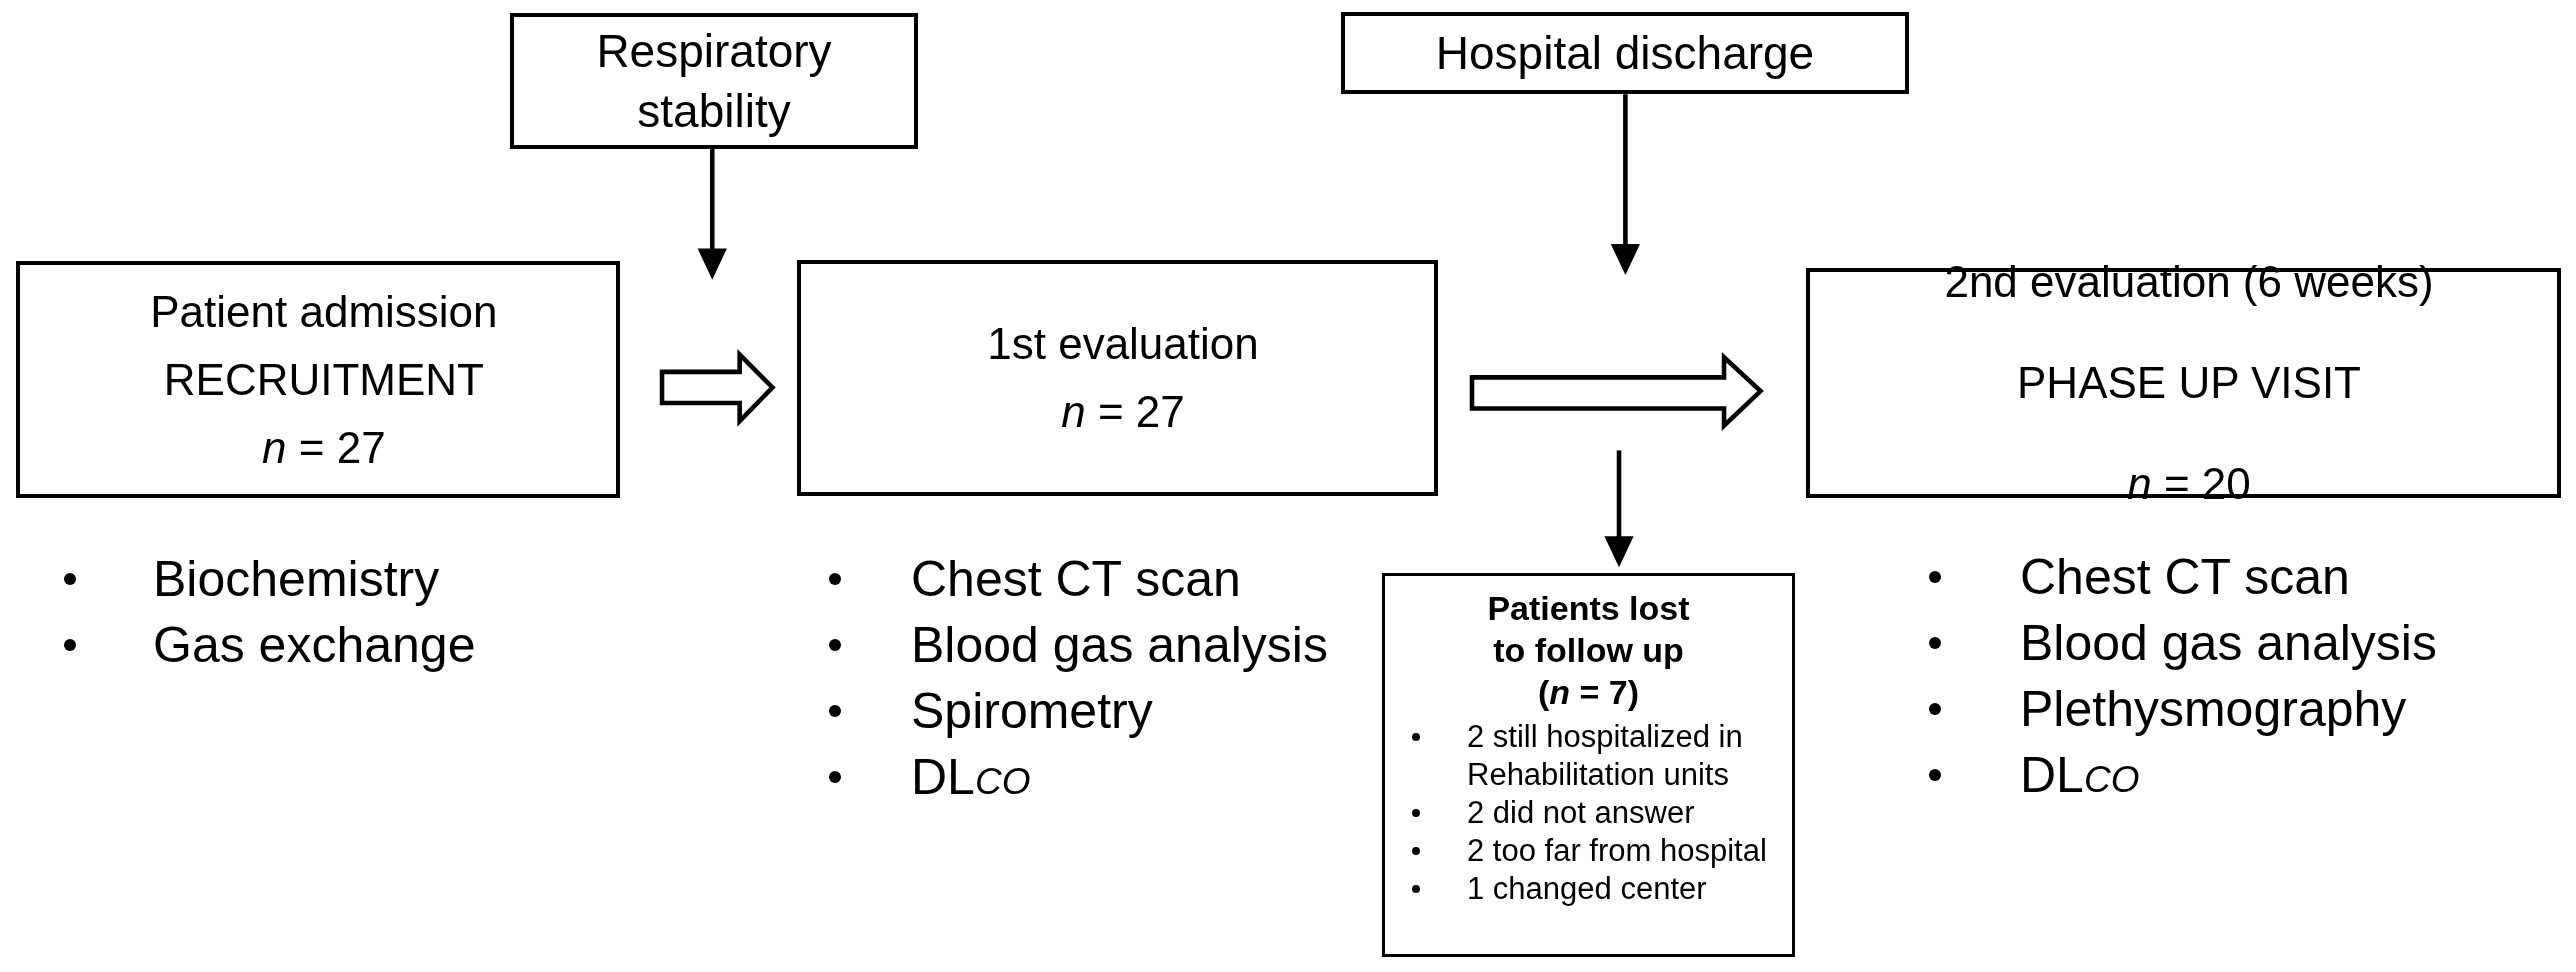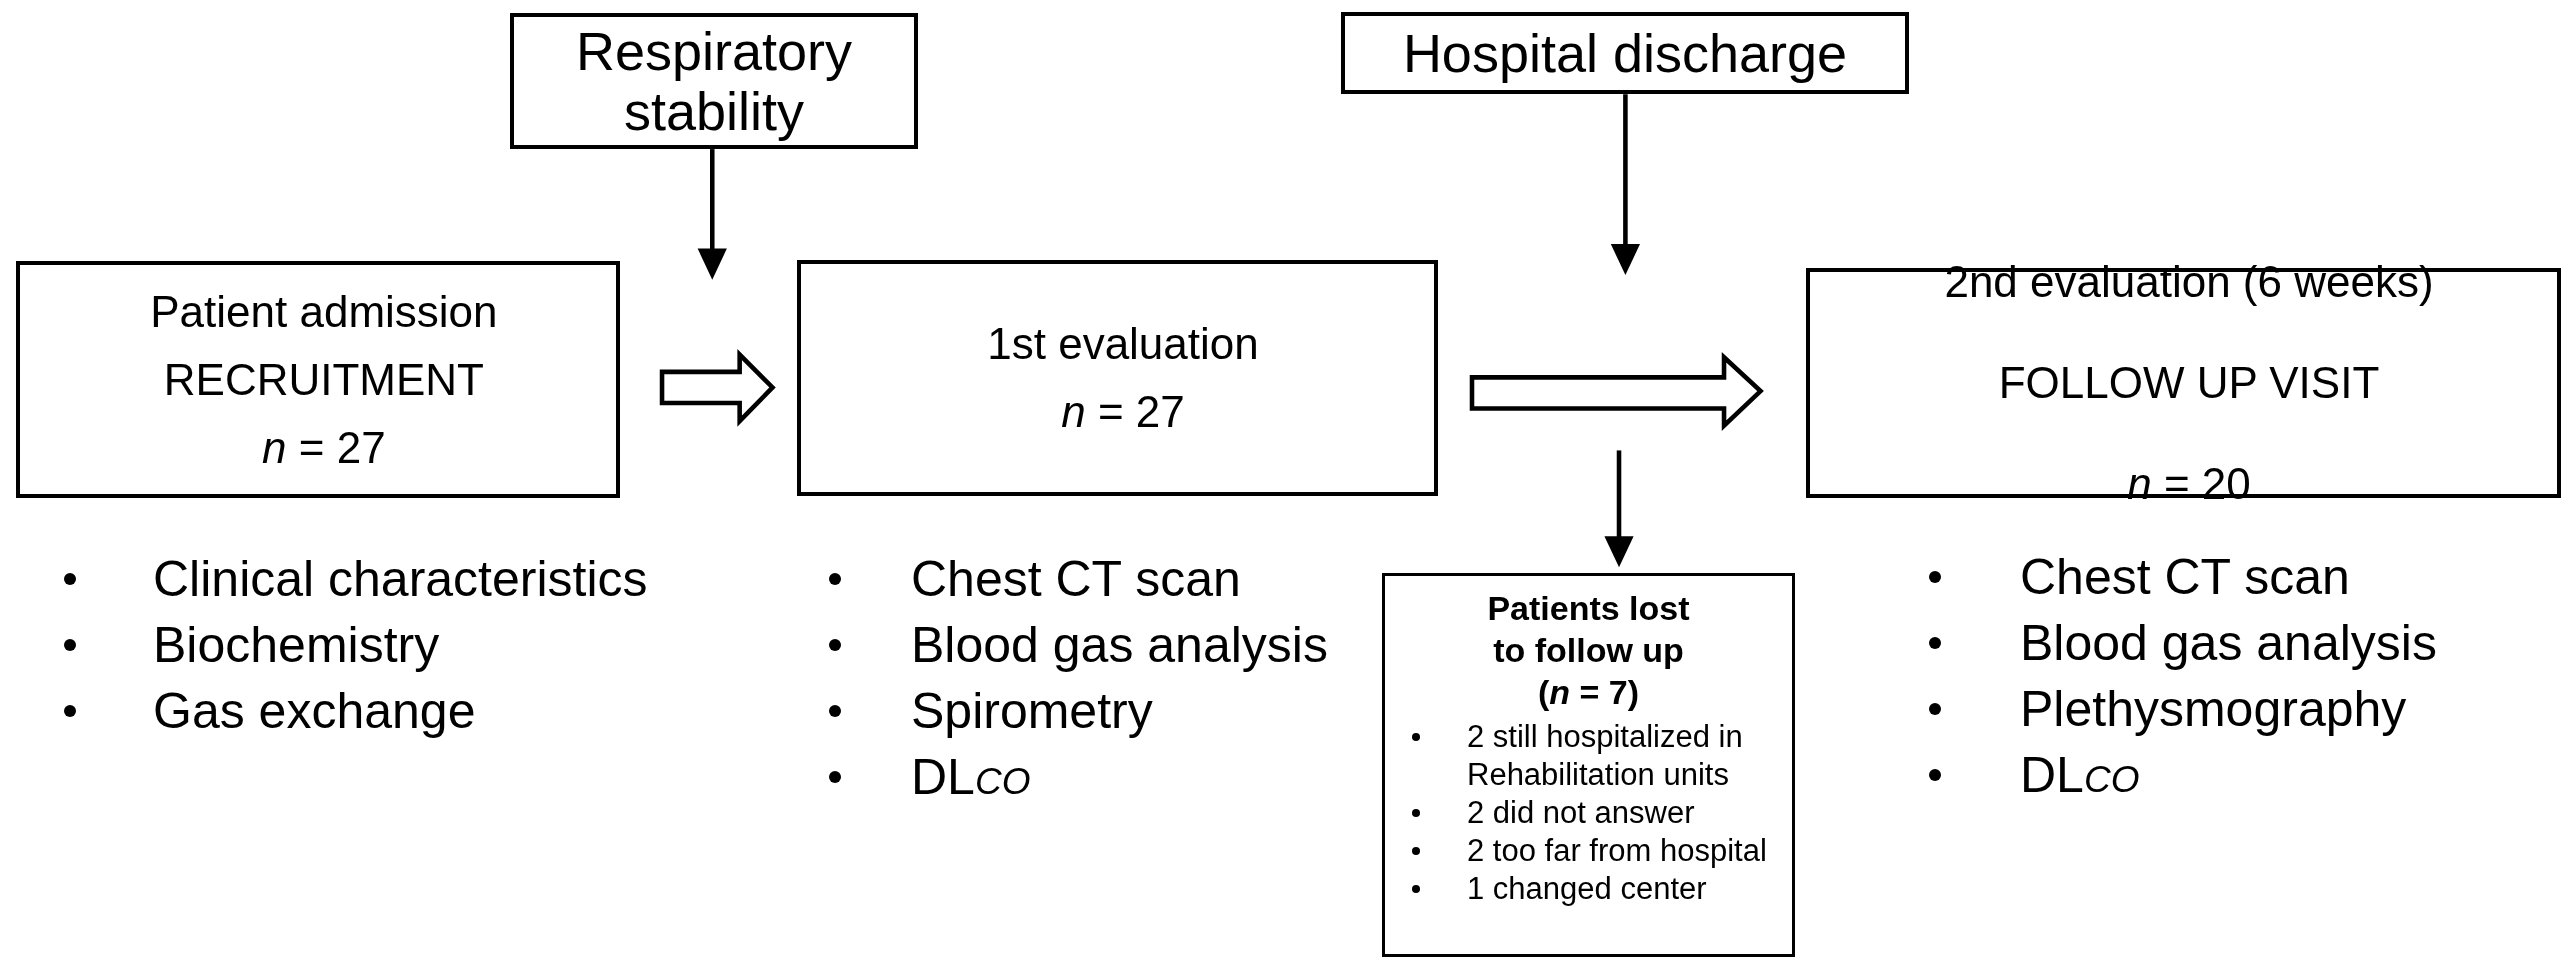--- a/index.html
+++ b/index.html
@@ -34,7 +34,7 @@
     text-align: center;
   }
   .small-box {
-    font-size: 54px;
+    font-size: 46px;
     line-height: 60px;
   }
   .main-box {

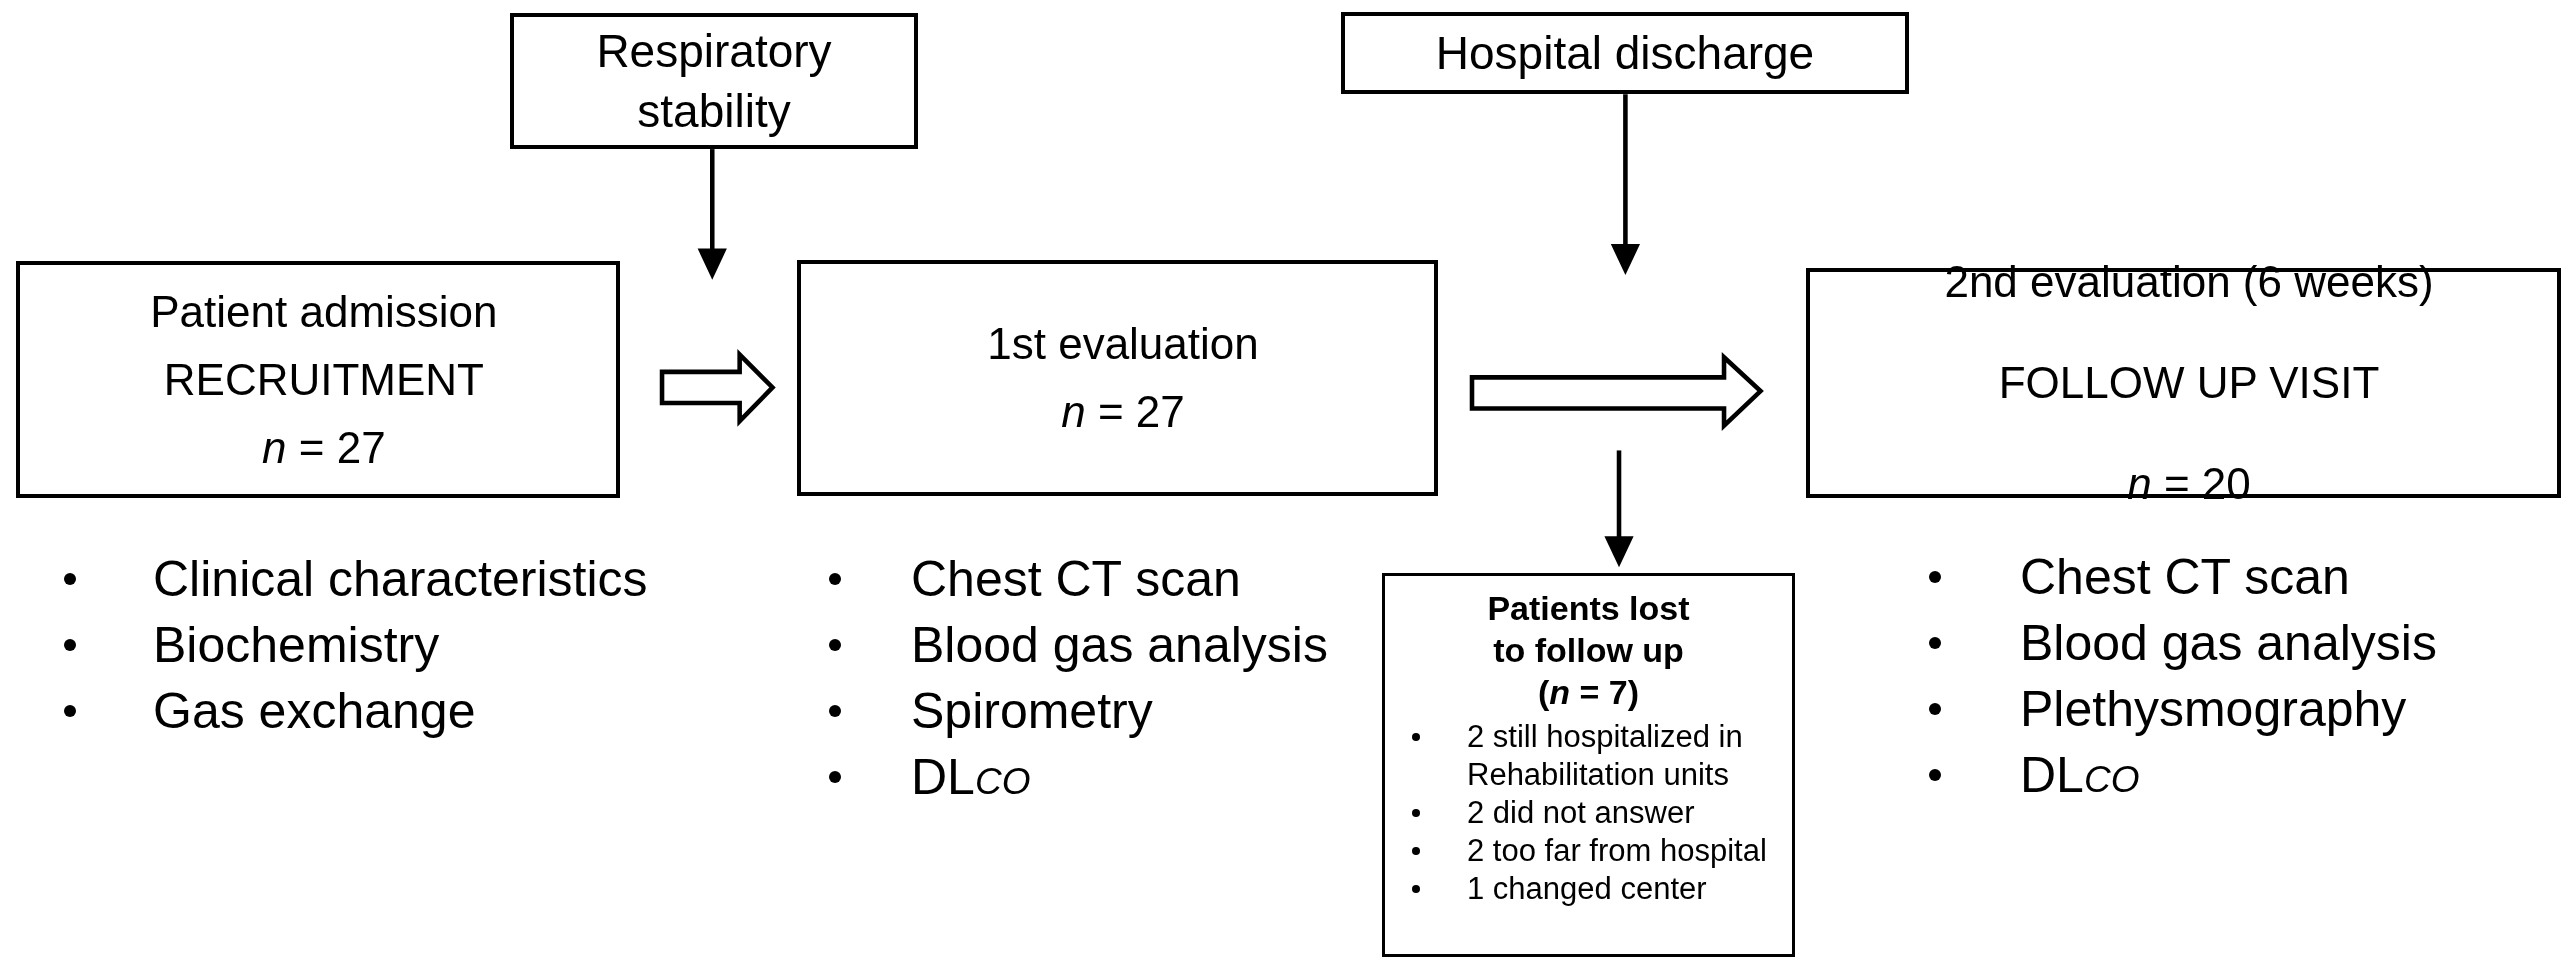--- a/index.html
+++ b/index.html
@@ -158,7 +158,7 @@
 
   <div class="box main-box" id="followup-box">
     <div>2nd evaluation (6 weeks)</div>
-    <div>FOLLOW UP VISIT</div>
+    <div>PHASE UP VISIT</div>
     <div><span class="it">n</span><span> = 20</span></div>
   </div>
 

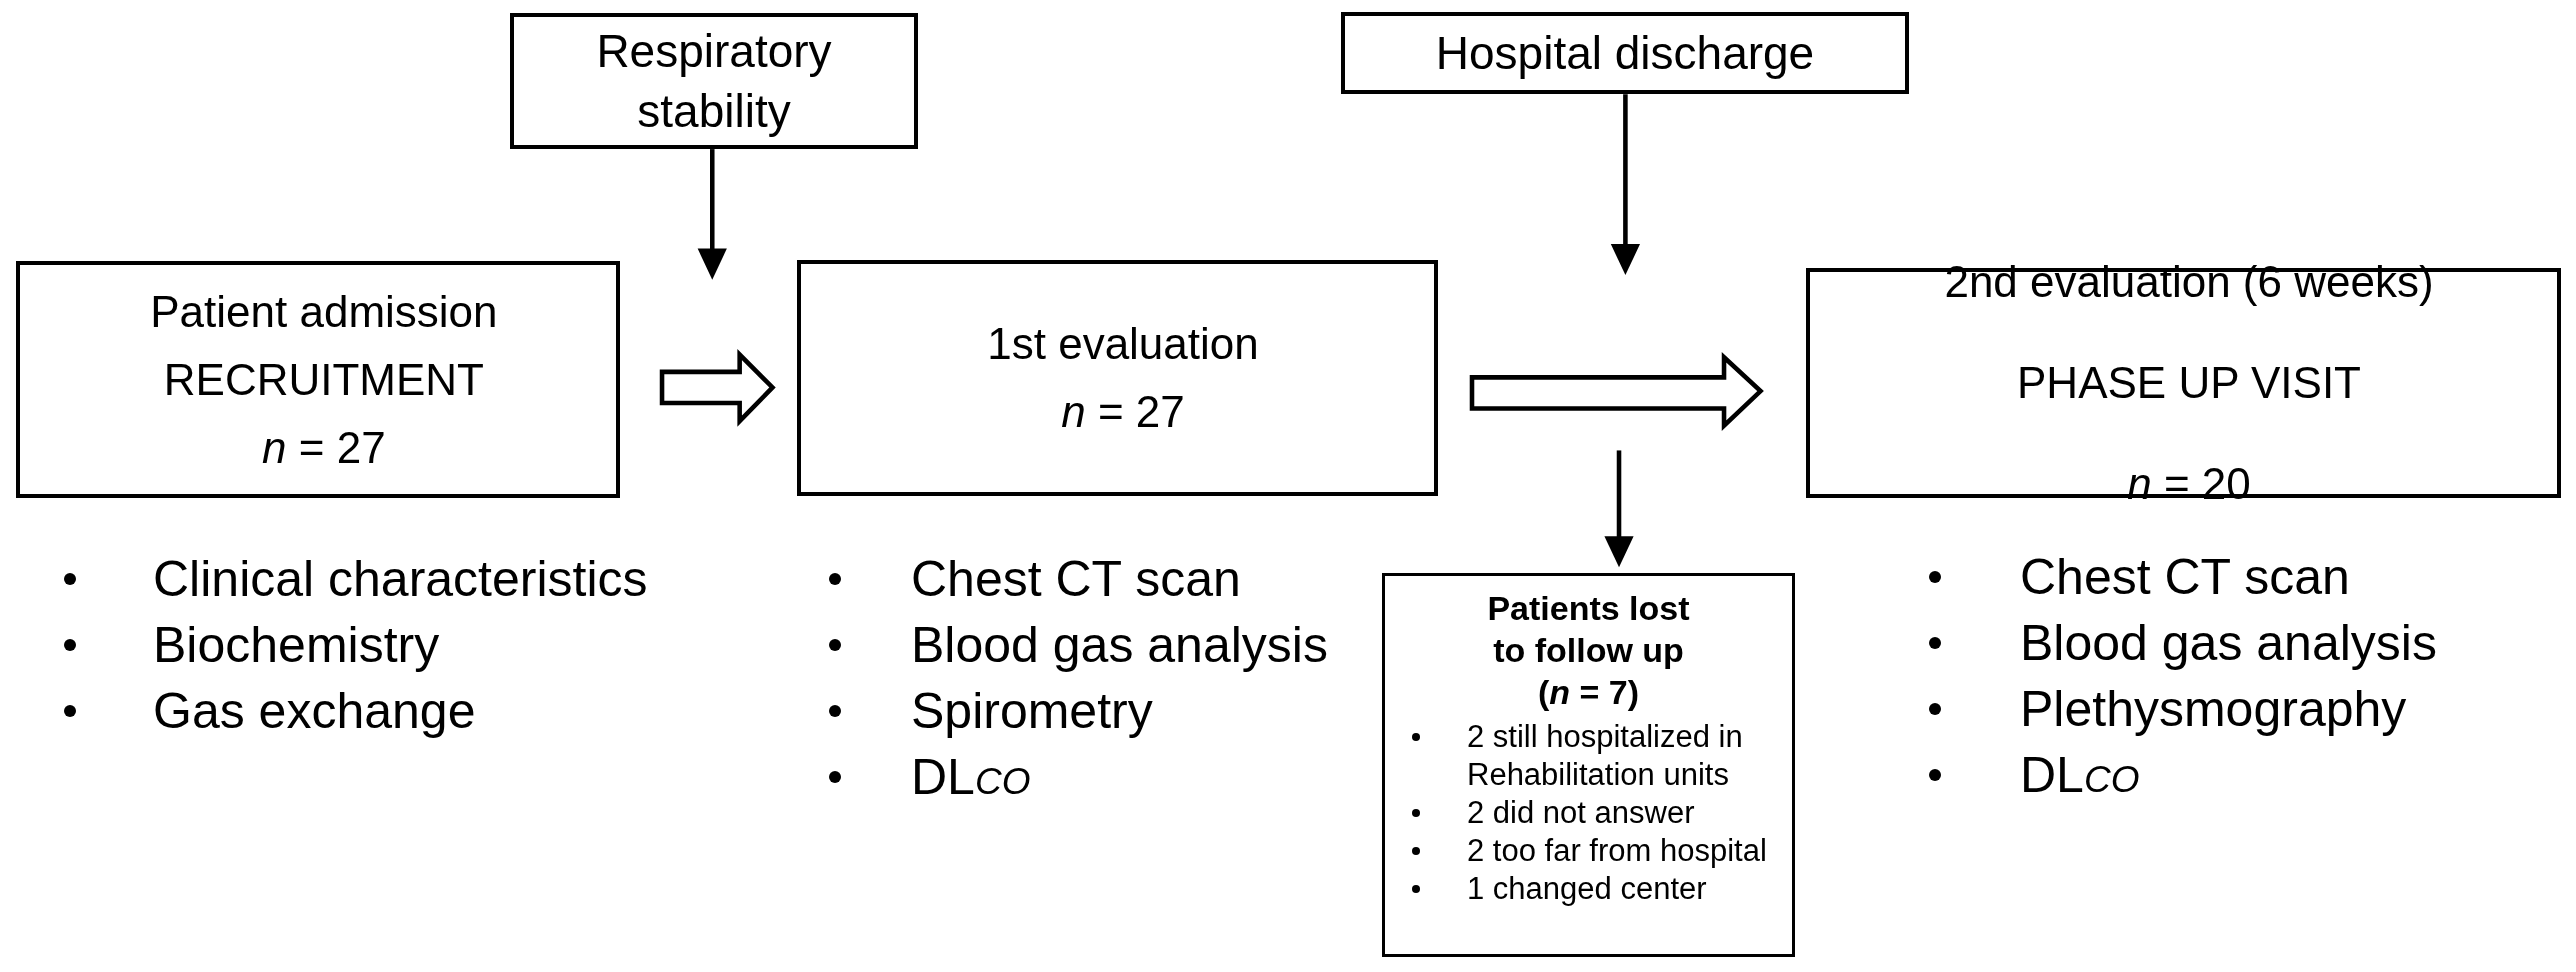--- a/index.html
+++ b/index.html
@@ -167,12 +167,6 @@
       <span class="bullet-col">
           <span class="dot"></span>
         </span>
-      <span class="item-text"><span>Clinical characteristics</span></span>
-    </div>
-    <div class="list-item">
-      <span class="bullet-col">
-          <span class="dot"></span>
-        </span>
       <span class="item-text"><span>Biochemistry</span></span>
     </div>
     <div class="list-item">

